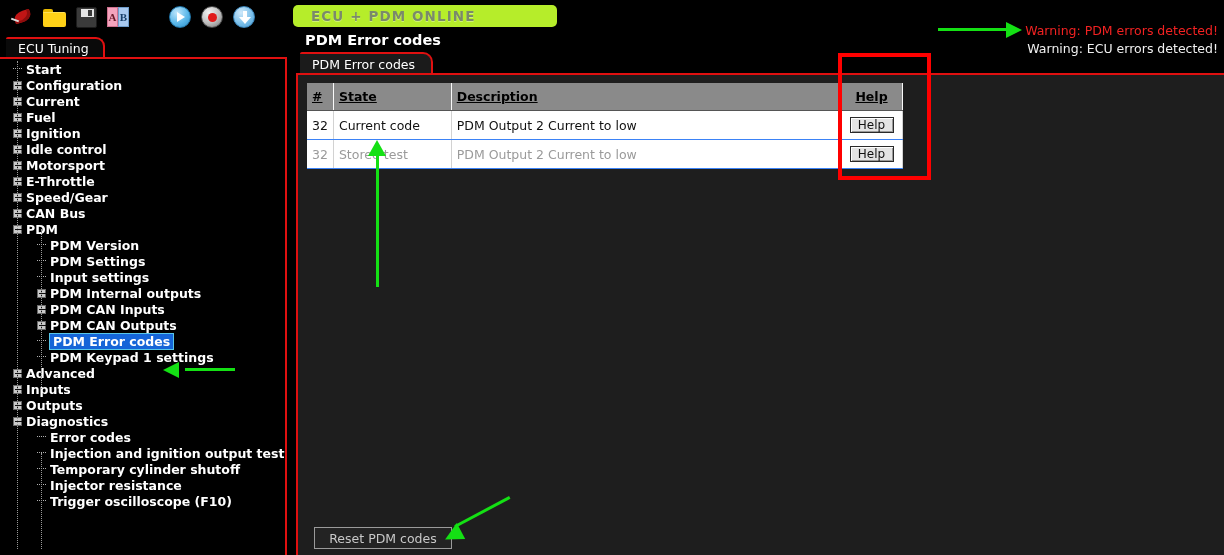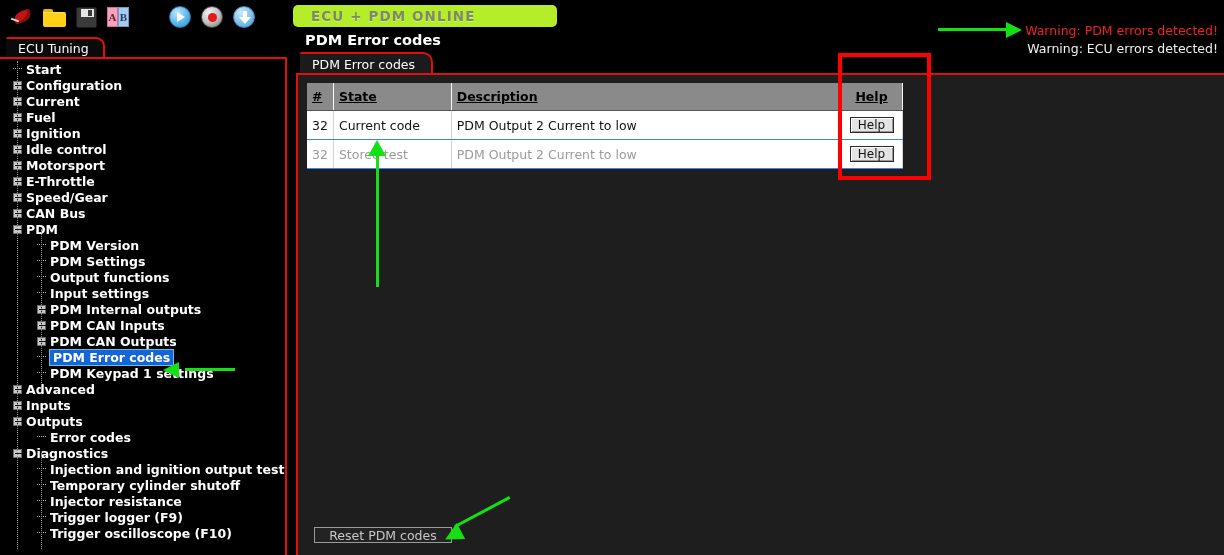--- a/index.html
+++ b/index.html
@@ -339,10 +339,6 @@
         <div class="node lvl2">
           <span class="leafdot"></span>
           <span class="lbl">PDM Settings</span>
-        </div>
-        <div class="node lvl2">
-          <span class="leafdot"></span>
-          <span class="lbl">Output functions</span>
         </div>
         <div class="node lvl2">
           <span class="leafdot"></span>

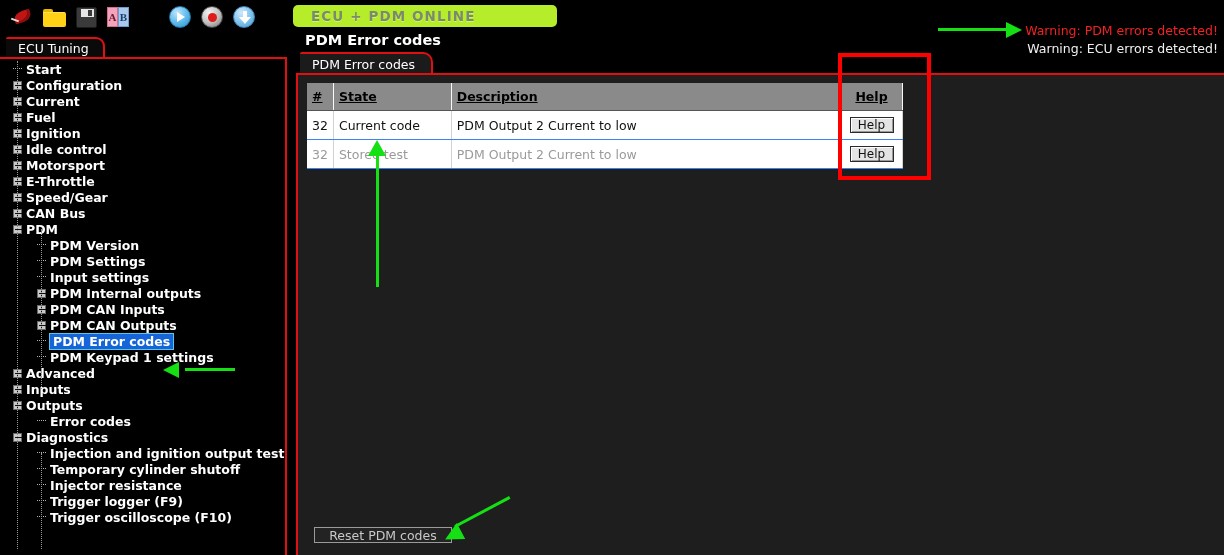--- a/index.html
+++ b/index.html
@@ -376,13 +376,13 @@
           <span class="plus"></span>
           <span class="lbl">Outputs</span>
         </div>
-        <div class="node lvl2">
-          <span class="leafdot"></span>
-          <span class="lbl">Error codes</span>
-        </div>
         <div class="node lvl1">
           <span class="minus"></span>
           <span class="lbl">Diagnostics</span>
+        </div>
+        <div class="node lvl2">
+          <span class="leafdot"></span>
+          <span class="lbl">Error codes</span>
         </div>
         <div class="node lvl2">
           <span class="leafdot"></span>

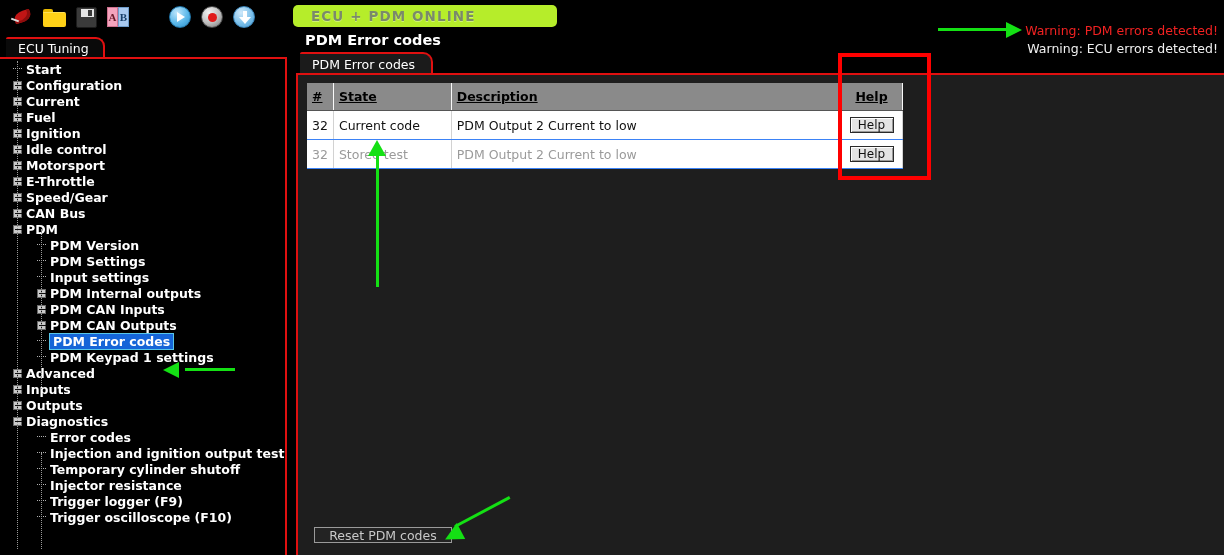--- a/index.html
+++ b/index.html
@@ -395,10 +395,6 @@
         <div class="node lvl2">
           <span class="leafdot"></span>
           <span class="lbl">Injector resistance</span>
-        </div>
-        <div class="node lvl2">
-          <span class="leafdot"></span>
-          <span class="lbl">Trigger logger (F9)</span>
         </div>
         <div class="node lvl2">
           <span class="leafdot"></span>

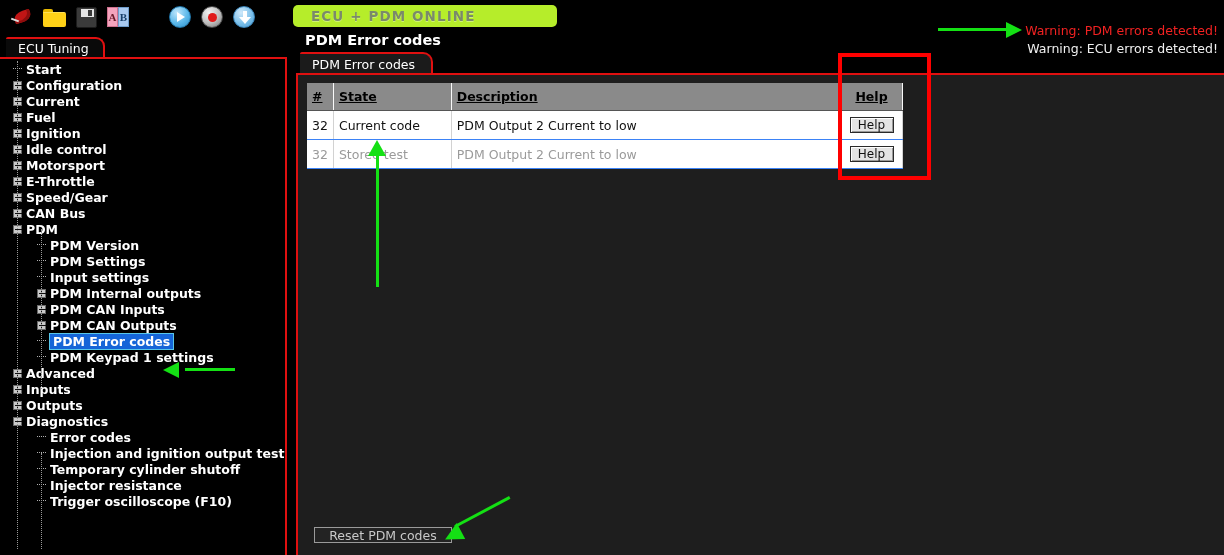--- a/index.html
+++ b/index.html
@@ -213,7 +213,7 @@
 
   
   .reset-btn {
-    position: absolute; left: 16px; top: 452px; width: 138px; height: 16px;
+    position: absolute; left: 16px; top: 452px; width: 138px; height: 22px;
     background: #232323; border: 1px solid #9a9a9a; color: #c8c8c8;
     font-size: 12.5px; display: flex; align-items: center; justify-content: center;
     cursor: pointer;

